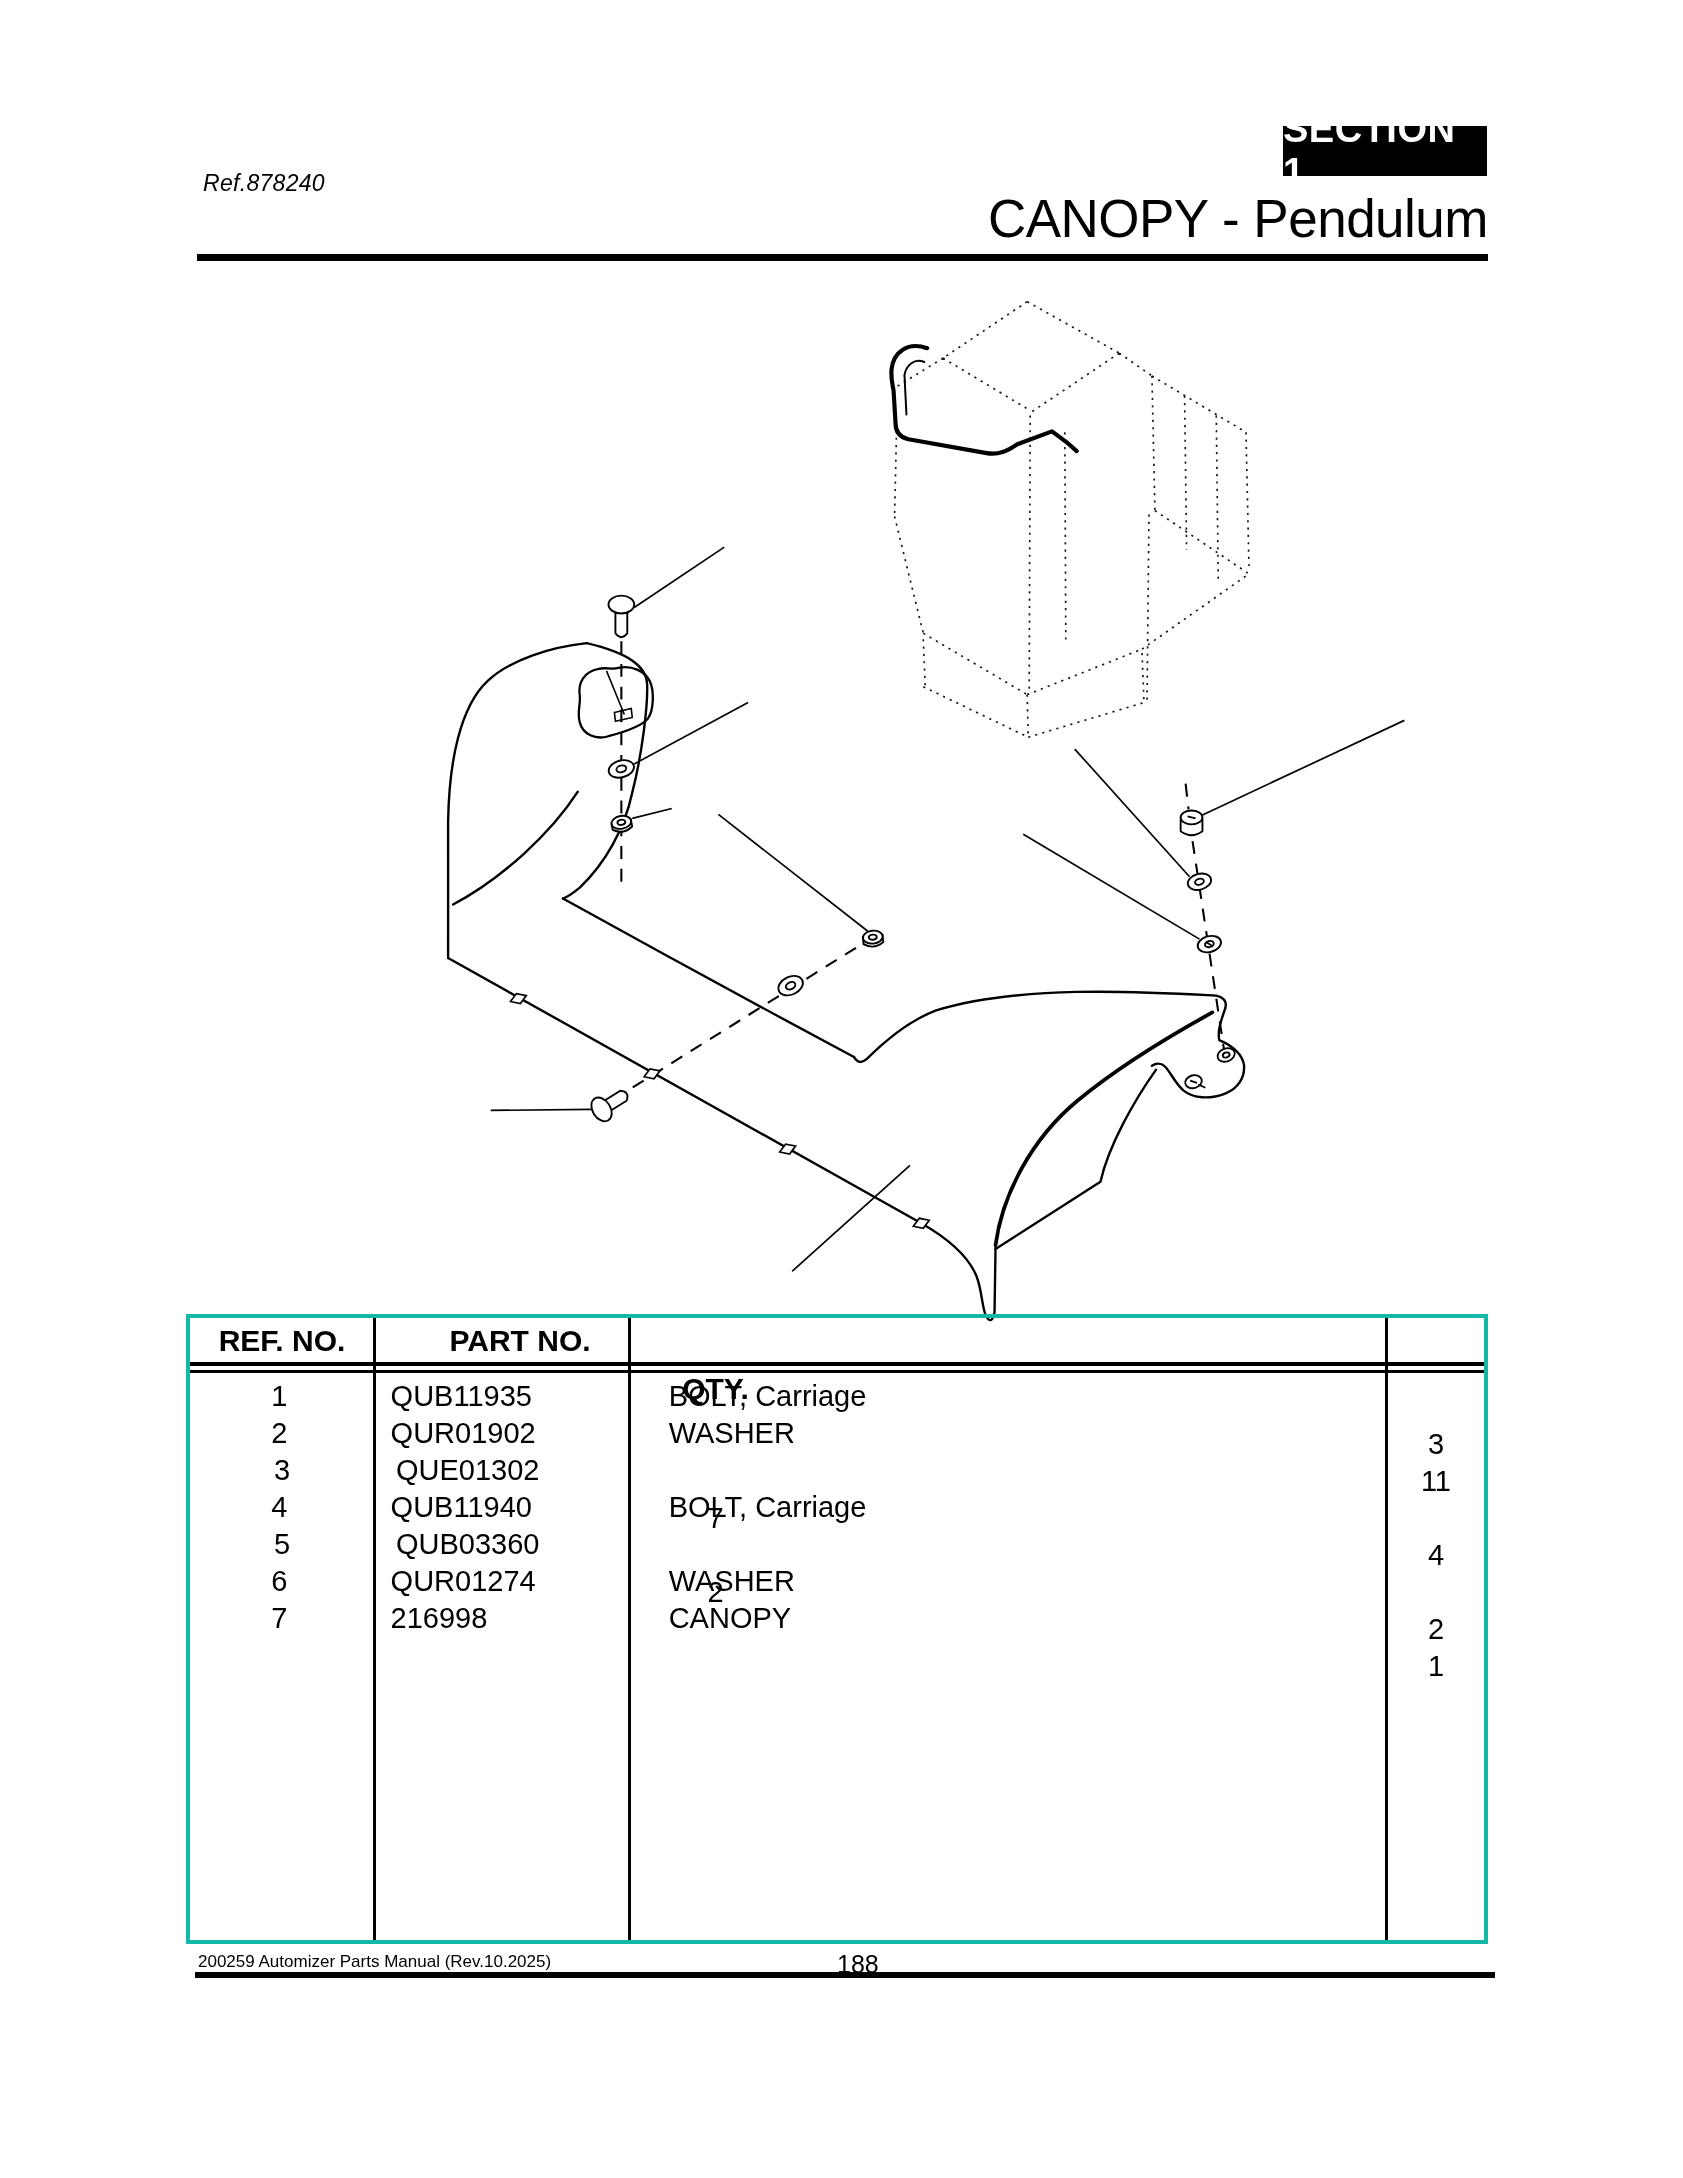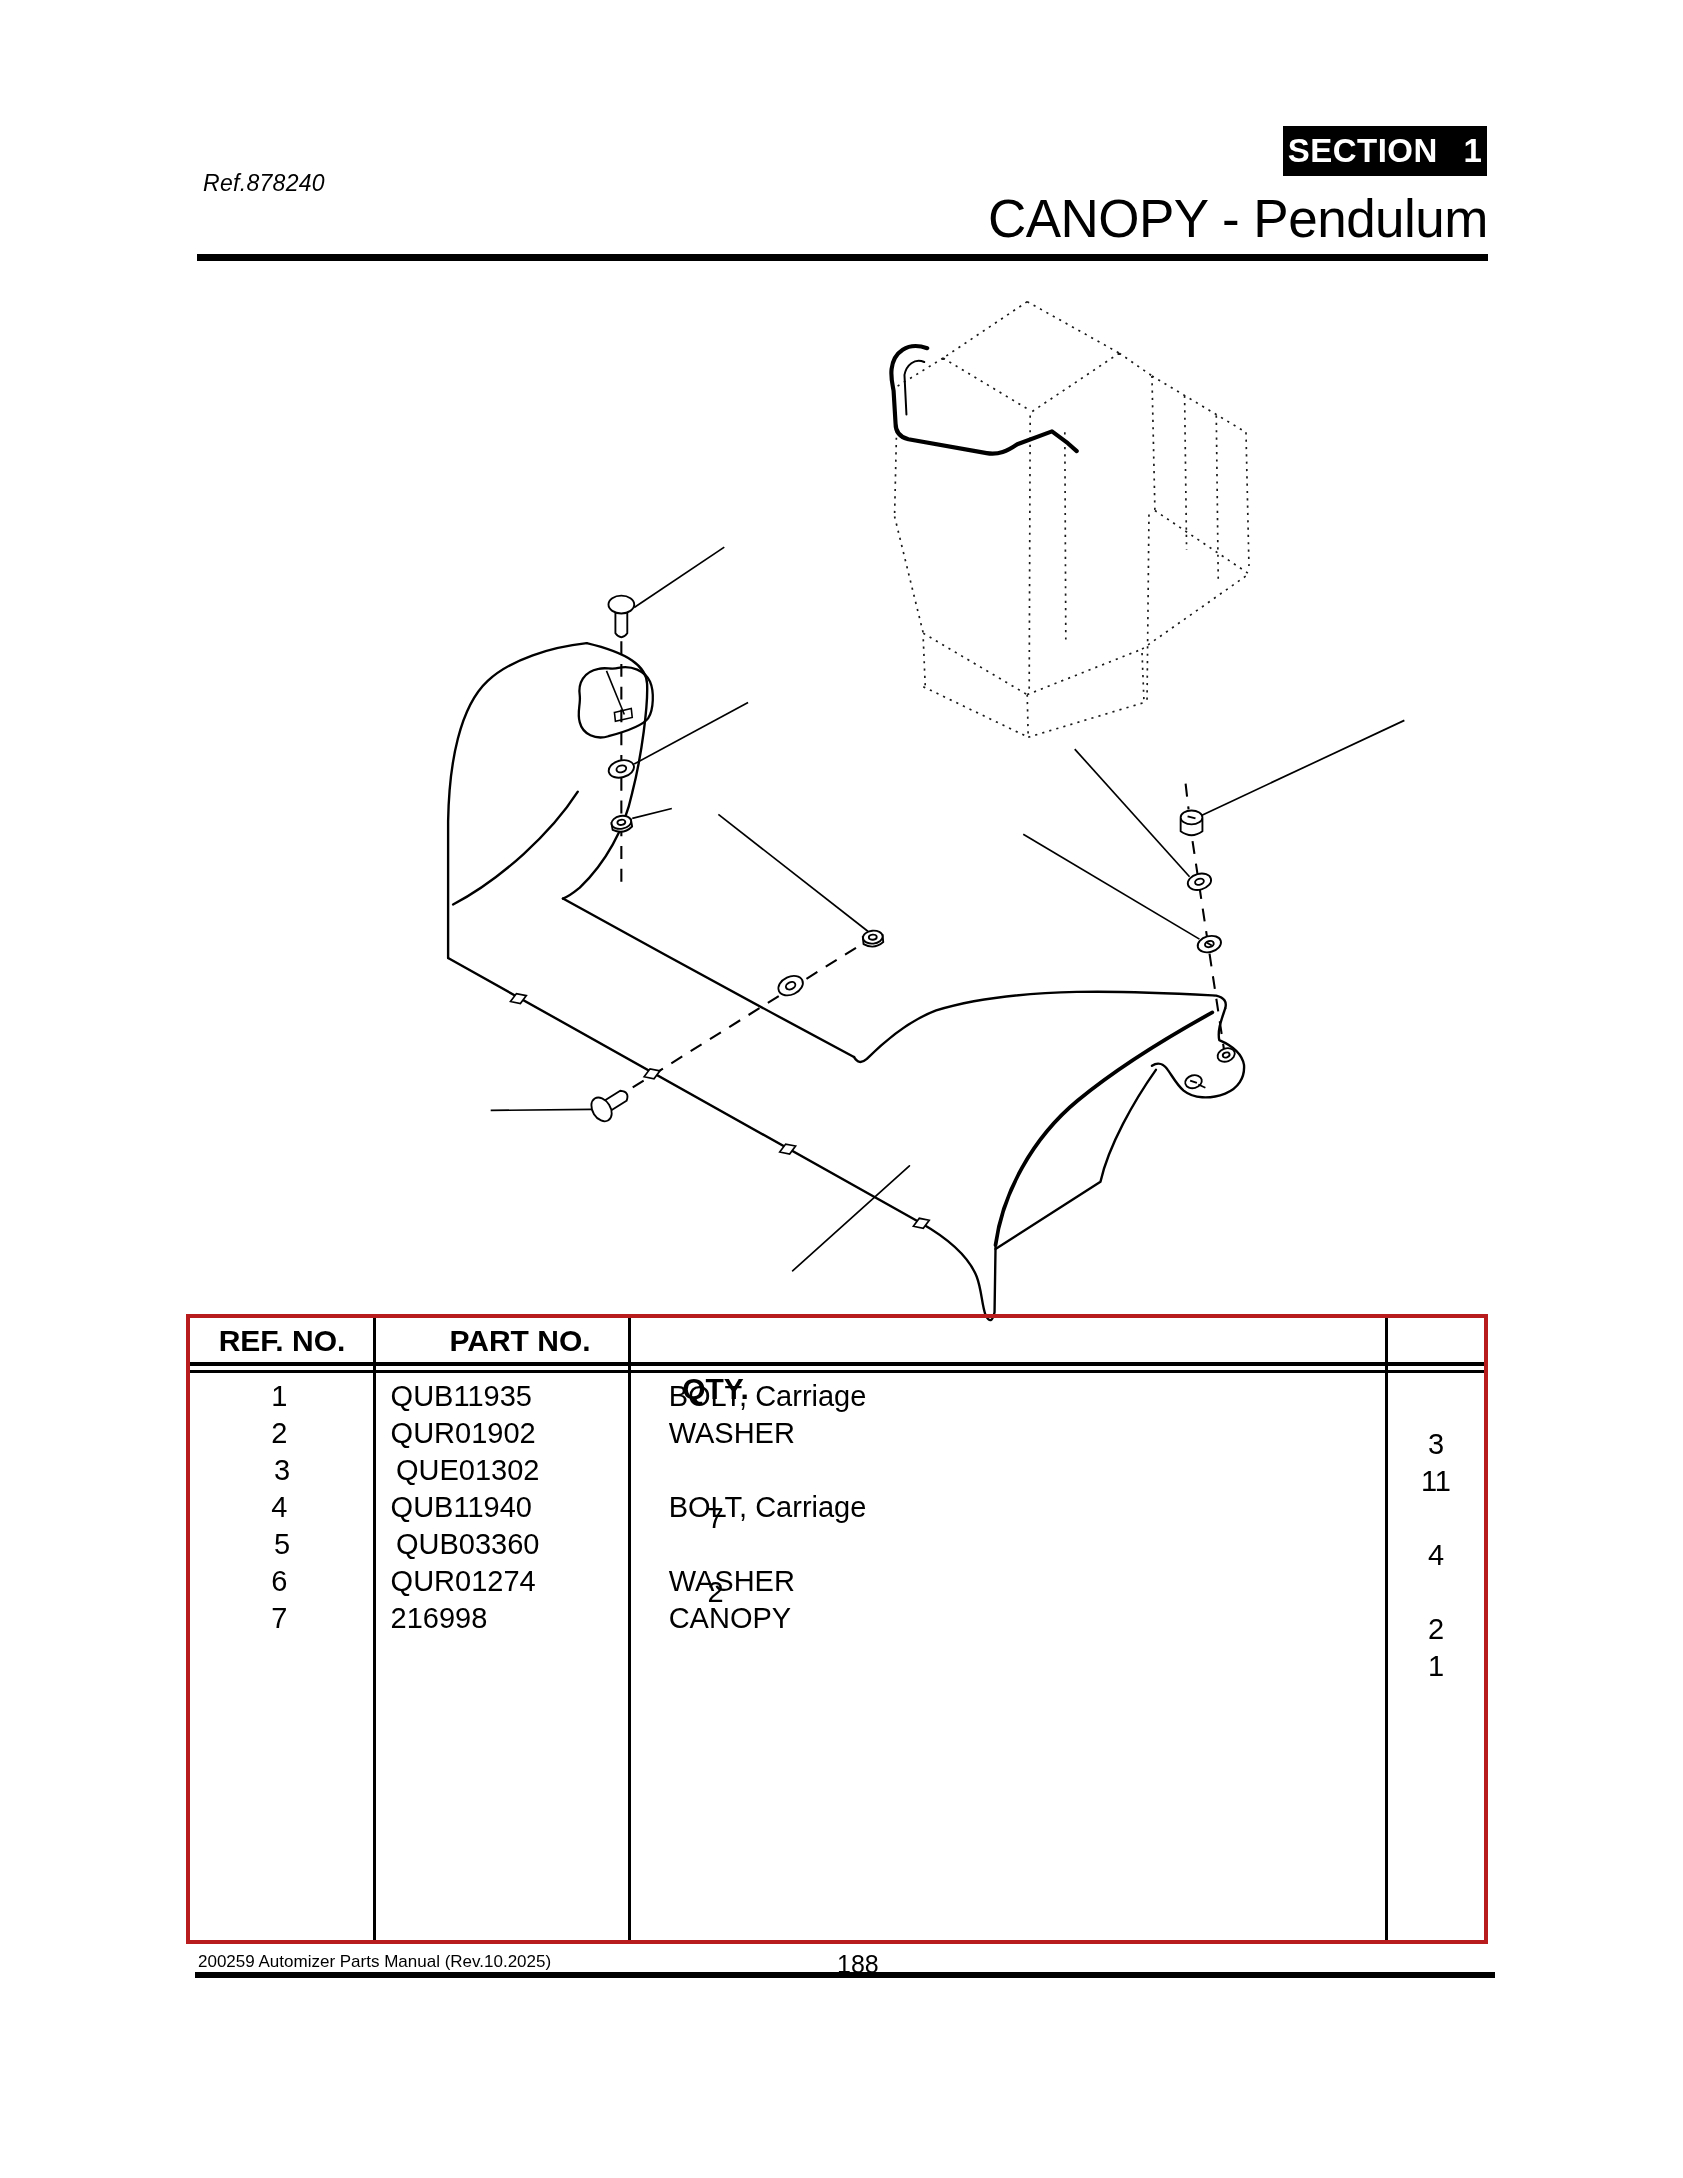--- a/index.html
+++ b/index.html
@@ -12,7 +12,7 @@
   #section-badge{
     left:1283px;top:126px;width:204px;height:50px;background:#000;color:#fff;
     display:flex;align-items:center;justify-content:center;
-    font-size:33px;font-weight:bold;word-spacing:16px;letter-spacing:0.5px;
+    font-size:38px;font-weight:bold;word-spacing:16px;letter-spacing:0.5px;
   }
   #page-title{
     right:195px;top:188px;font-size:53px;font-weight:normal;letter-spacing:-0.5px;white-space:nowrap;

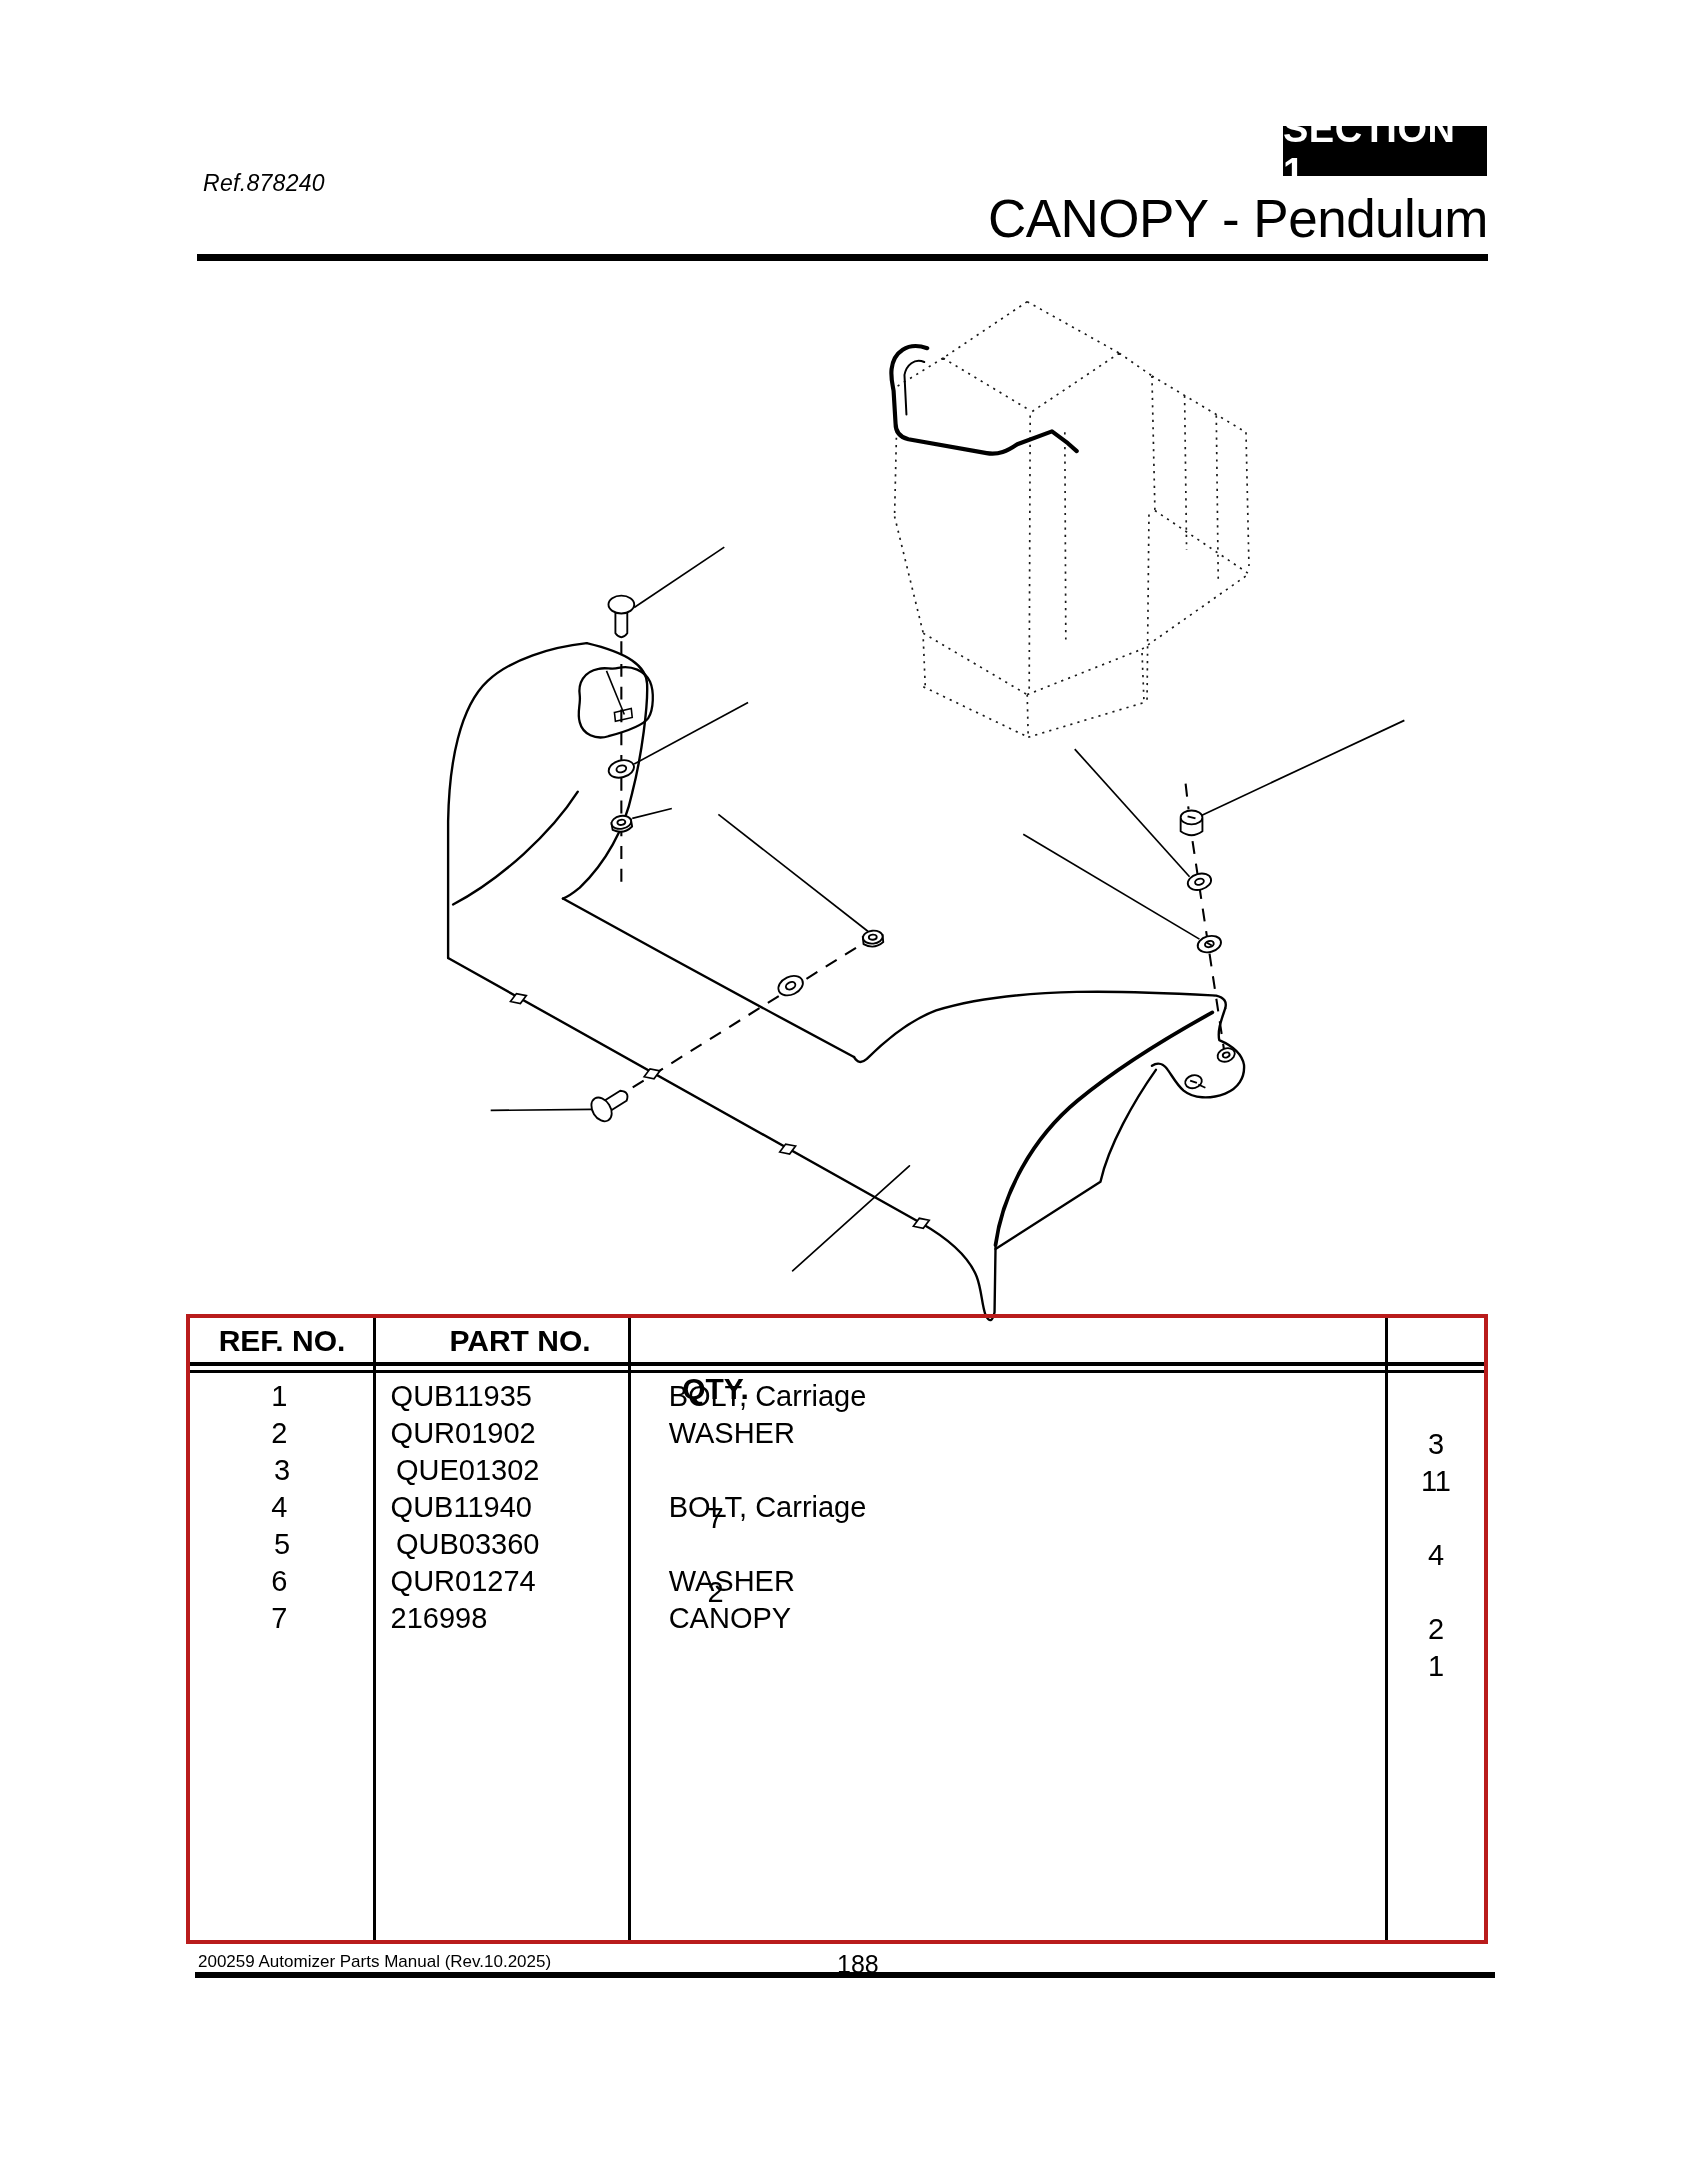--- a/index.html
+++ b/index.html
@@ -21,7 +21,7 @@
   #drawing{left:238px;top:267px;}
   
   #parts-table{
-    left:186px;top:1314px;width:1302px;height:630px;border:4px solid #b91c1c;box-sizing:border-box;
+    left:186px;top:1314px;width:1302px;height:630px;border:4px solid #14b8a6;box-sizing:border-box;
   }
   .vline{position:absolute;top:0;bottom:0;width:3px;background:#000;}
   #vline-1{left:183px;} #vline-2{left:438px;} #vline-3{left:1195px;}

